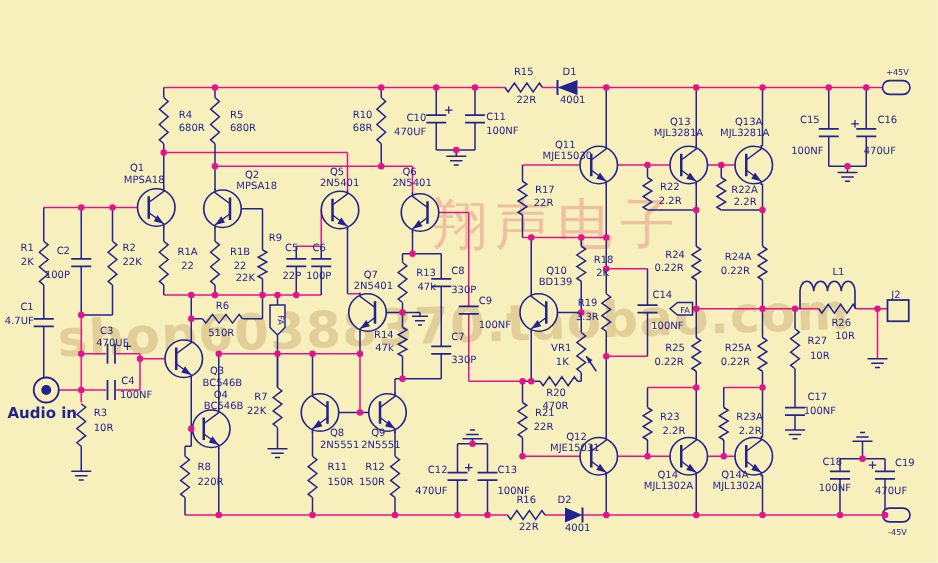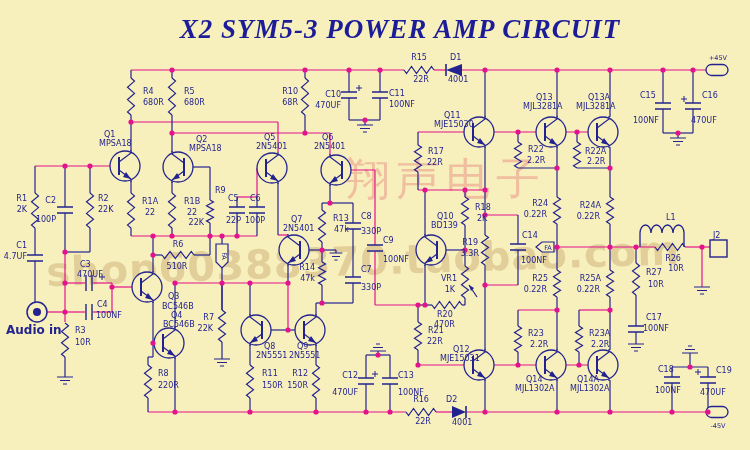--- a/index.html
+++ b/index.html
@@ -24,7 +24,6 @@
 <div class="stage">
   <div class="wm wm-shop">shop60388370.taobao.com</div>
   <div class="wm wm-cn">翔声电子</div>
-  <div class="title">X2 SYM5-3 POWER AMP CIRCUIT</div>
   <svg id="schem" width="750" height="450" viewBox="0 0 750 450">
       <g>
         <polyline points="131,70 404,70" fill="none" stroke="#e3138e" stroke-width="1.2"></polyline>

